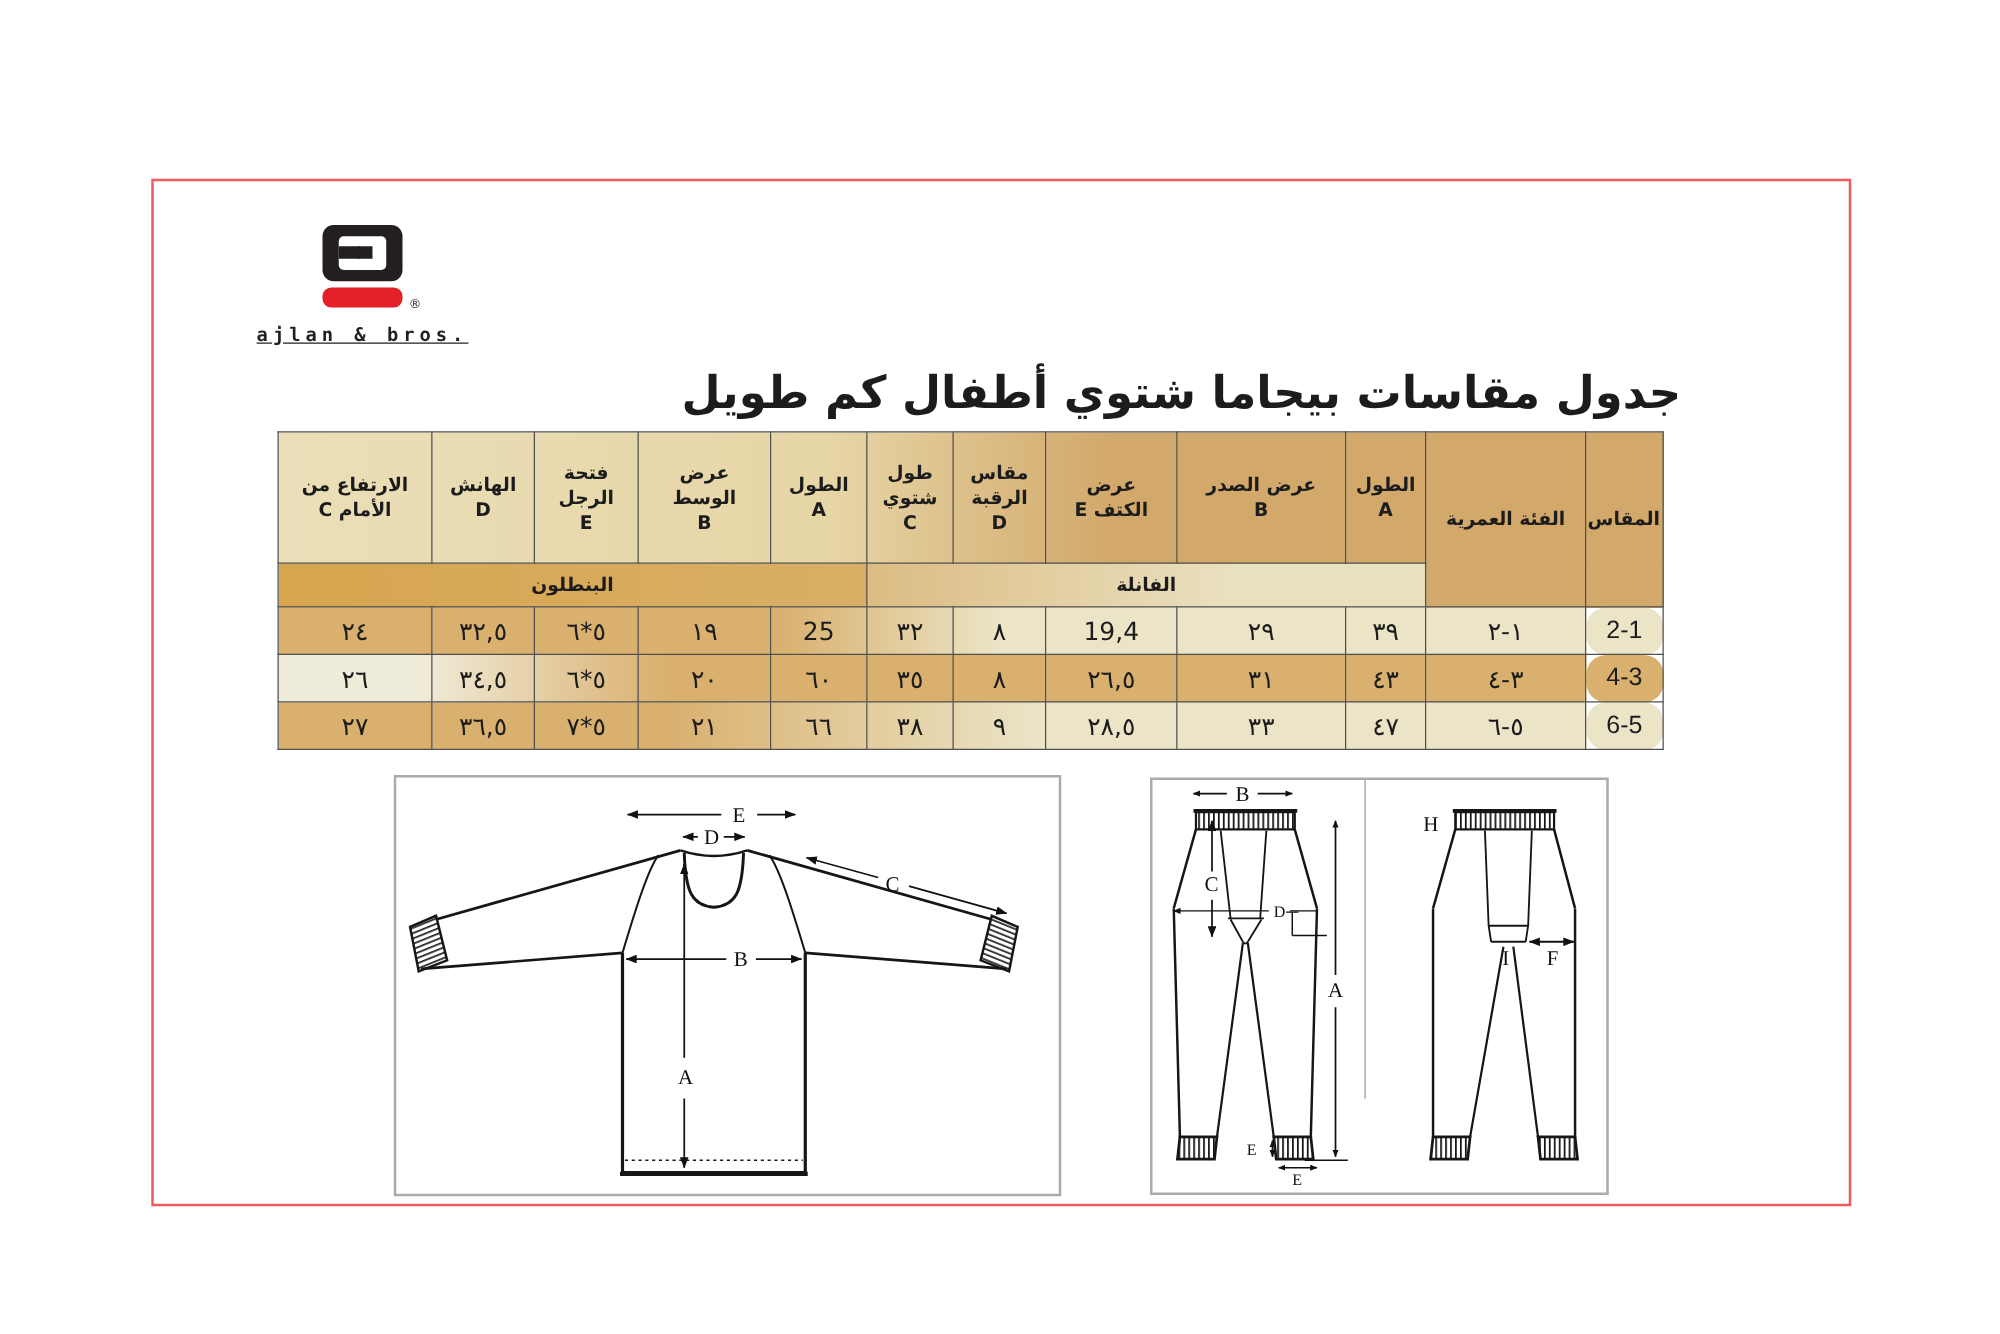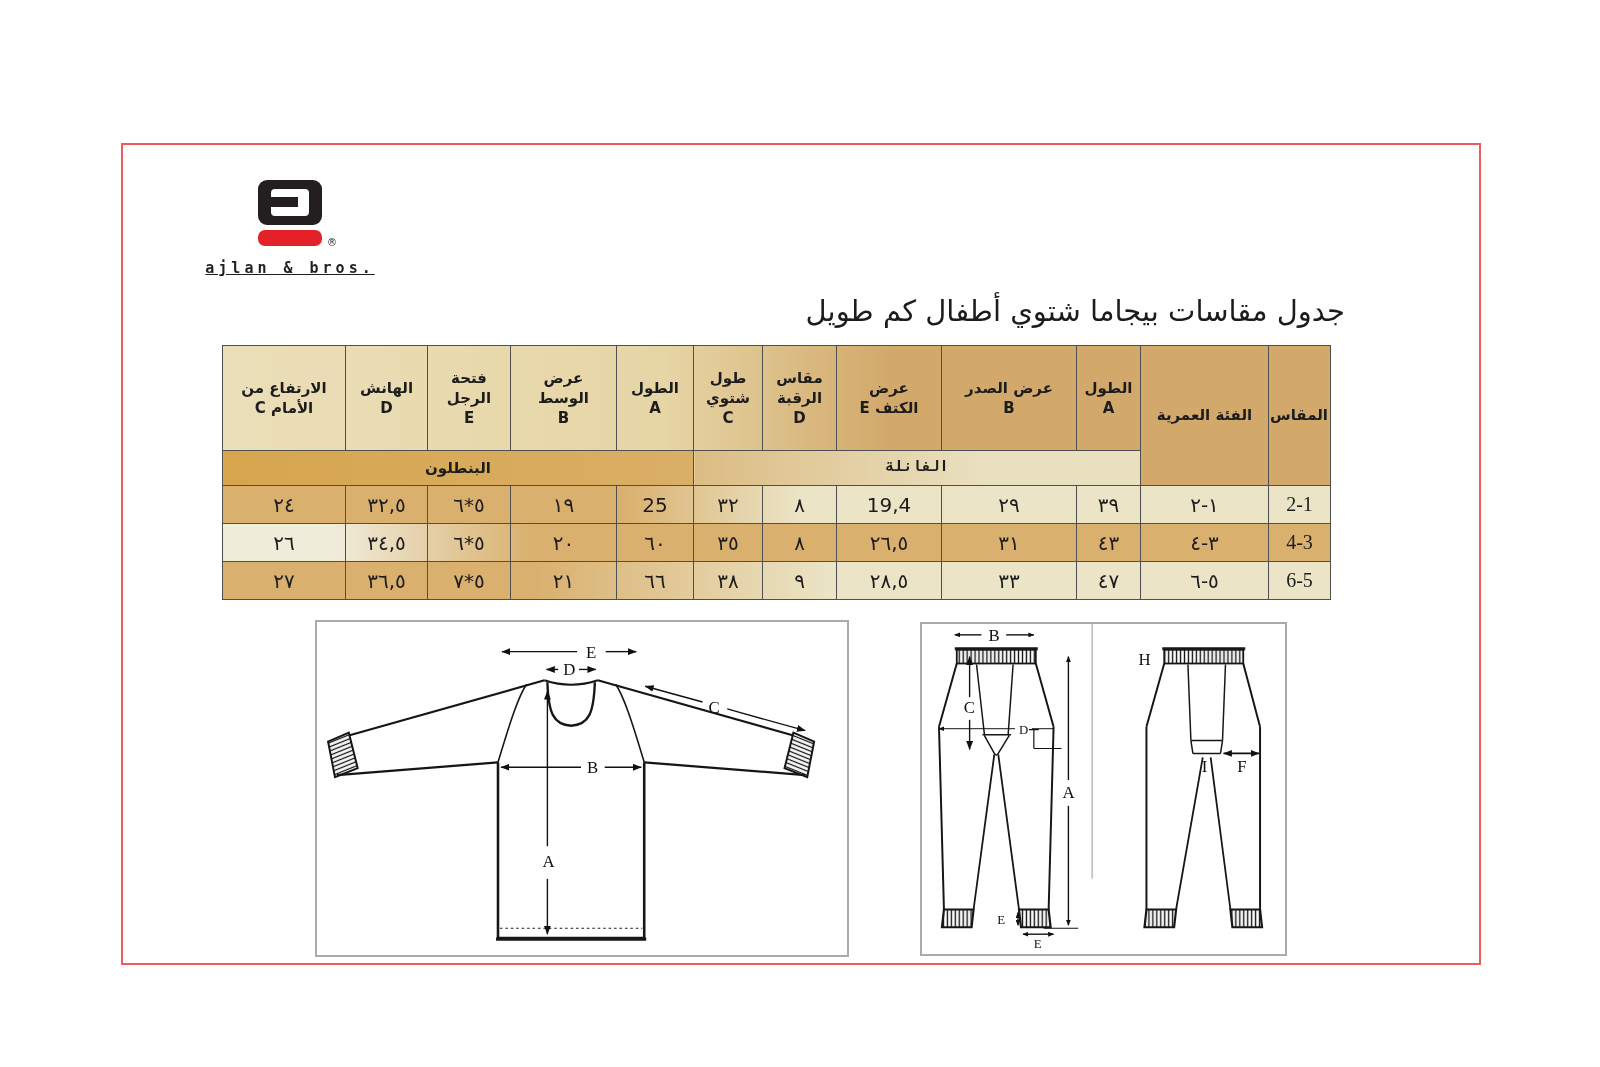--- a/index.html
+++ b/index.html
@@ -13,7 +13,7 @@
   #logo .latin{font-weight:bold;font-size:15px;color:#231f20;letter-spacing:4px;margin-top:3px;font-family:"DejaVu Sans Mono","Liberation Mono",monospace;text-decoration:underline;}
 
   
-  #title{position:absolute;top:294px;right:255px;direction:rtl;font-size:29px;font-weight:normal;color:#1c1c1c;font-family:"DejaVu Sans",sans-serif;}
+  #title{position:absolute;top:294px;right:255px;direction:rtl;font-size:36px;font-weight:bold;color:#1c1c1c;font-family:"DejaVu Sans",sans-serif;}
 
   
   #sizetable{position:absolute;left:222px;top:345px;width:1108px;border-collapse:collapse;direction:rtl;table-layout:fixed;font-family:"DejaVu Sans",sans-serif;}

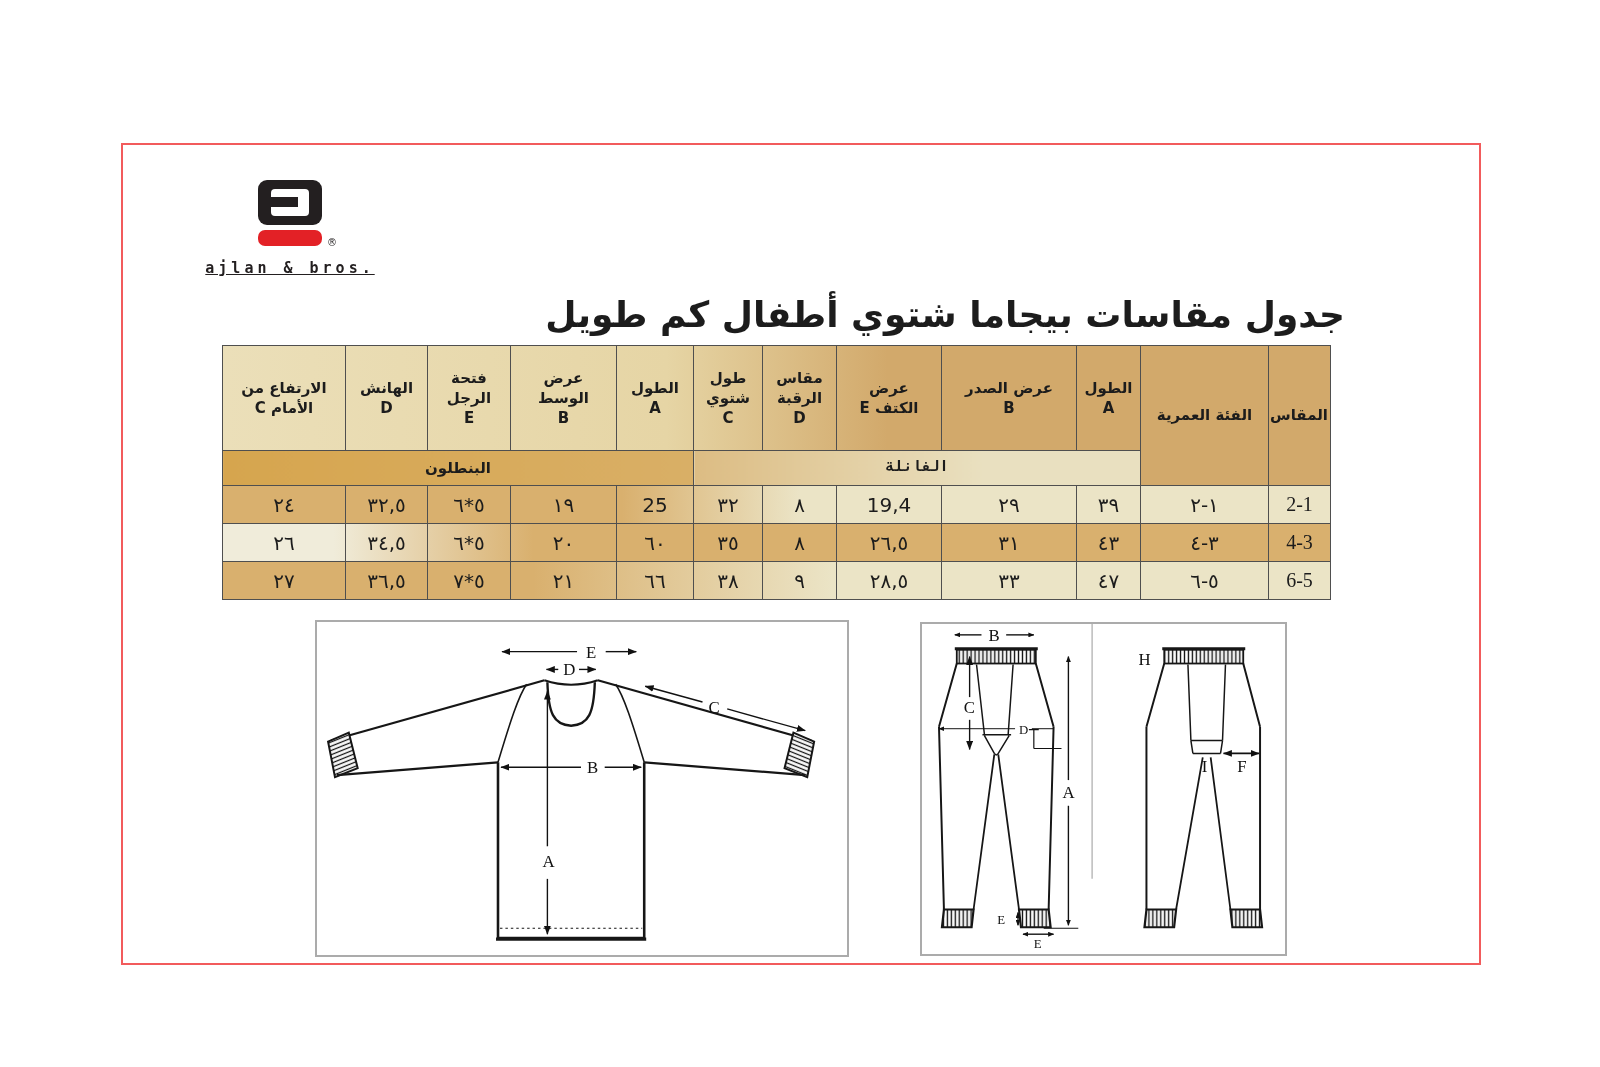--- a/index.html
+++ b/index.html
@@ -23,7 +23,7 @@
   tr.hrow1{height:105px;background:linear-gradient(90deg,#ebdfb9 0%,#e6d5a5 40%,#d2a96b 60%,#d2a96b 100%);}
   tr.hrow2{height:35px;}
   tr.hrow1 th.span2{background:#d2a96b;}
-  th.grp-shirt{background:linear-gradient(90deg,#dcbc83 0%,#e9e0c0 65%,#e9e0c0 100%);font-size:16px;font-family:Liberation Mono, monospace;}
+  th.grp-shirt{background:linear-gradient(90deg,#dcbc83 0%,#e9e0c0 65%,#e9e0c0 100%);font-size:16px;}
   th.grp-pants{background:linear-gradient(90deg,#d6a54e 0%,#d9af66 100%);font-size:16px;}
   tr.drow{height:38px;}
   tr.drow1{background:linear-gradient(90deg,#d9b06e 0%,#d9b06e 36%,#ebe4c6 52%,#ebe4c6 100%);}

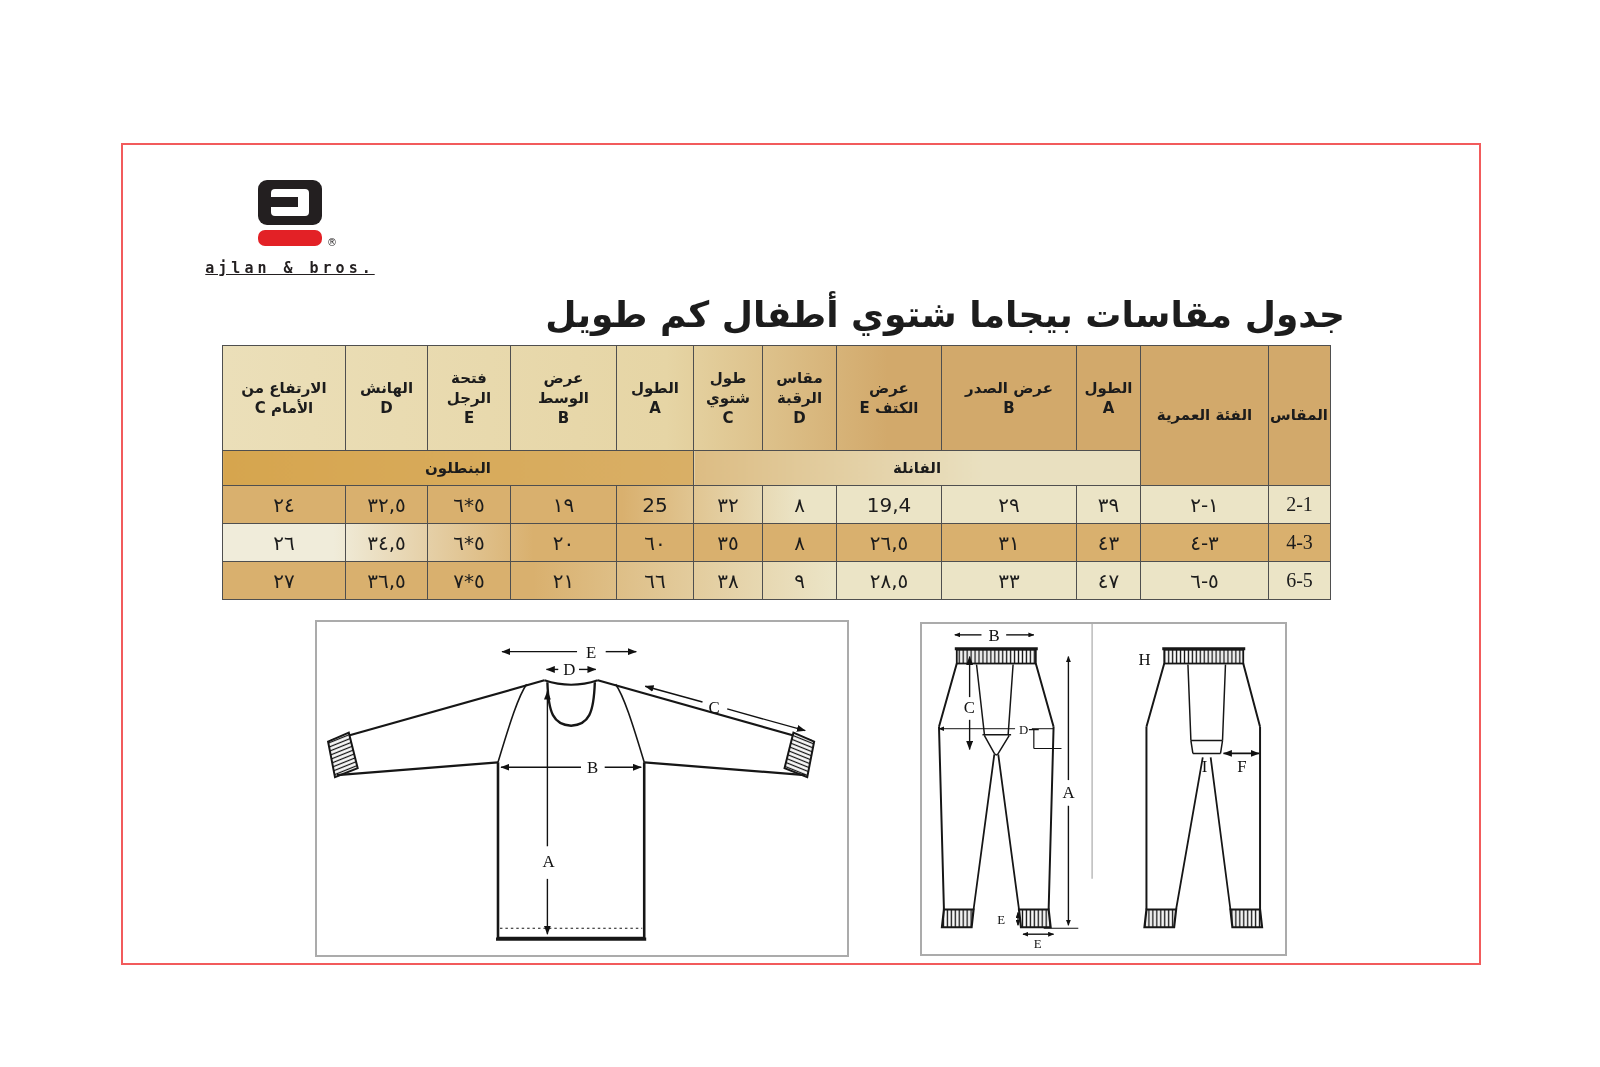--- a/index.html
+++ b/index.html
@@ -29,7 +29,7 @@
   tr.drow1{background:linear-gradient(90deg,#d9b06e 0%,#d9b06e 36%,#ebe4c6 52%,#ebe4c6 100%);}
   tr.drow2{background:linear-gradient(90deg,#f0ecda 0%,#f0ecda 10%,#d9b06e 28%,#d9b06e 100%);}
   tr.drow3{background:linear-gradient(90deg,#d9b06e 0%,#d9b06e 28%,#ebe4c6 55%,#ebe4c6 100%);}
-  td.latin{font-family:Liberation Serif, serif;font-size:17px;}
+  td.latin{font-family:Liberation Sans, sans-serif;font-size:17px;border-radius:16px;}
 
   
   .diagbox{position:absolute;background:#fff;border:2px solid #ababab;}

